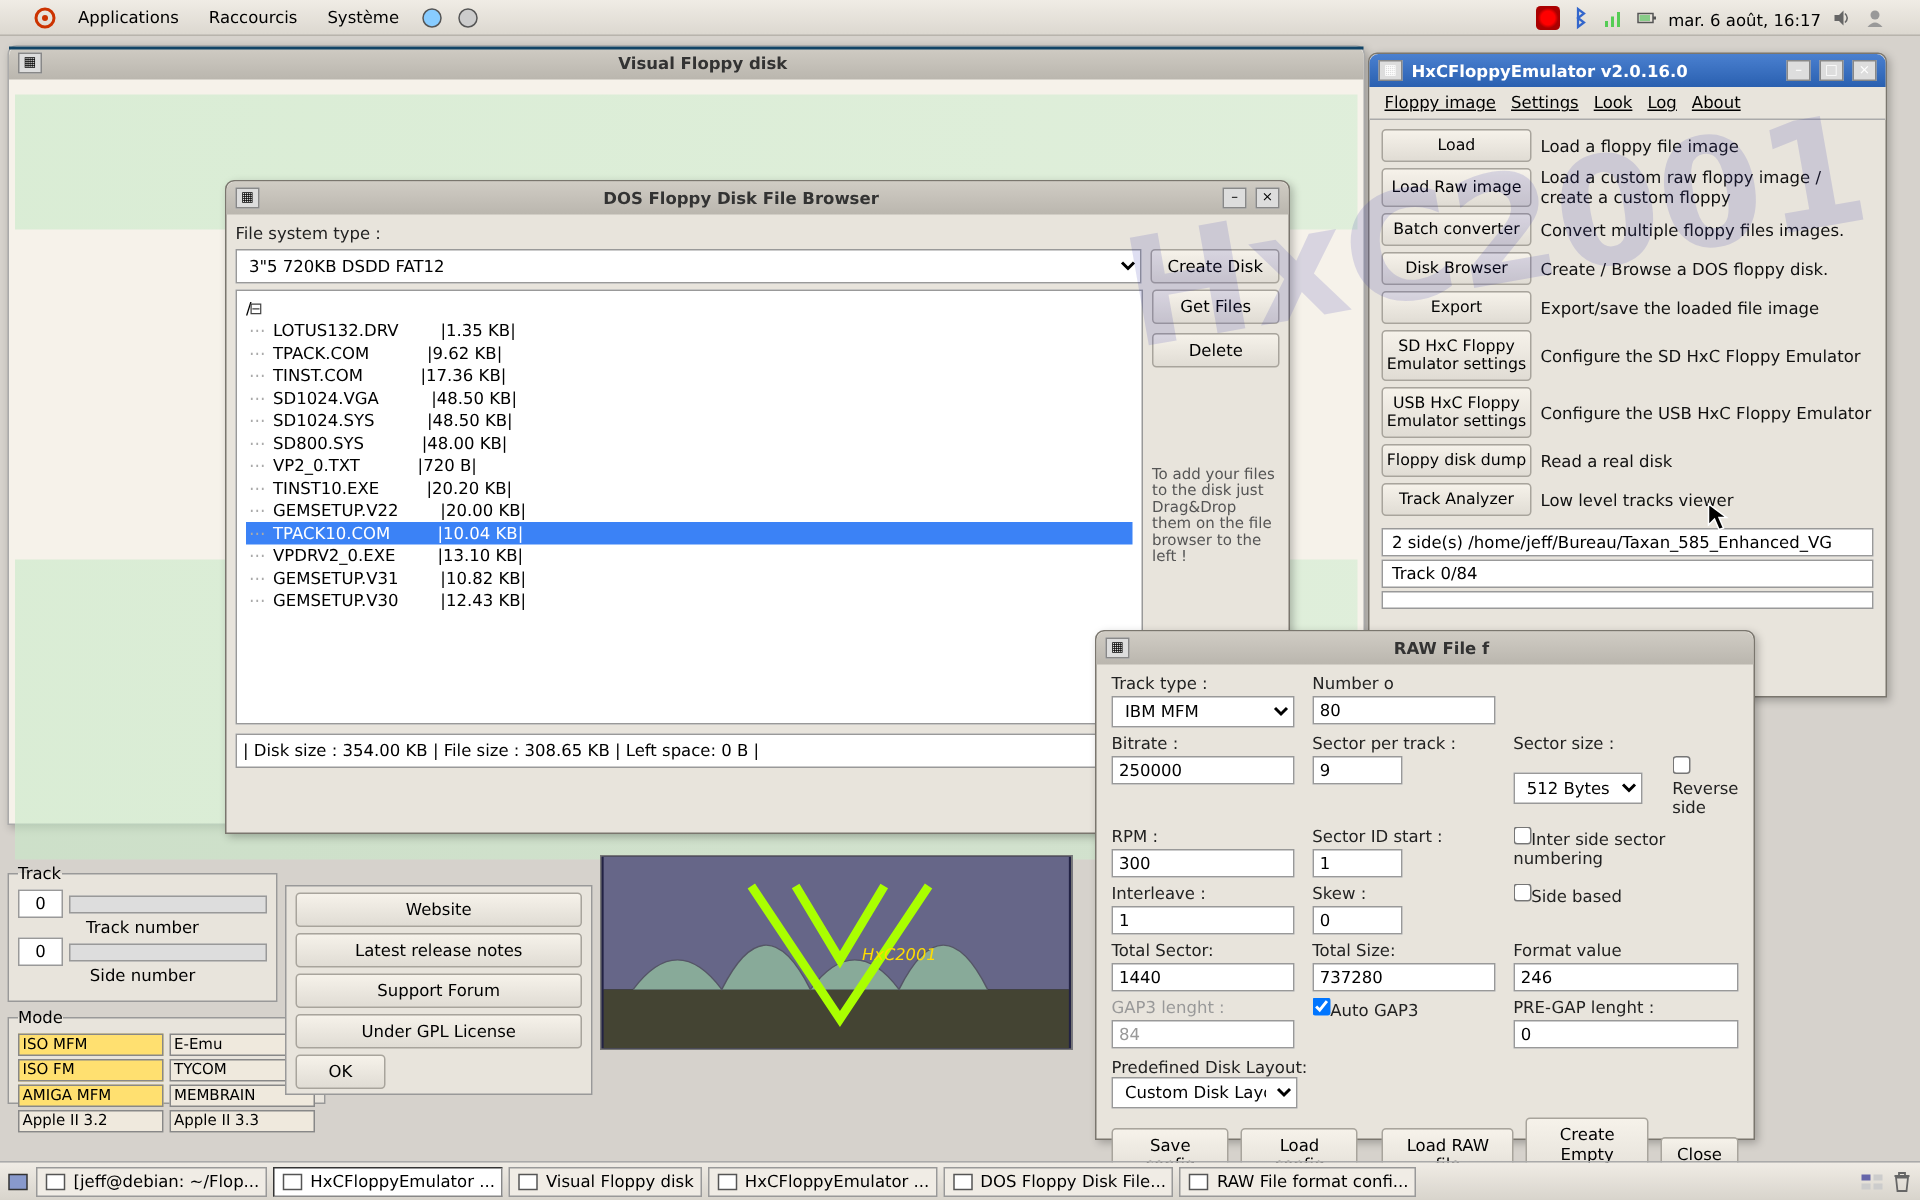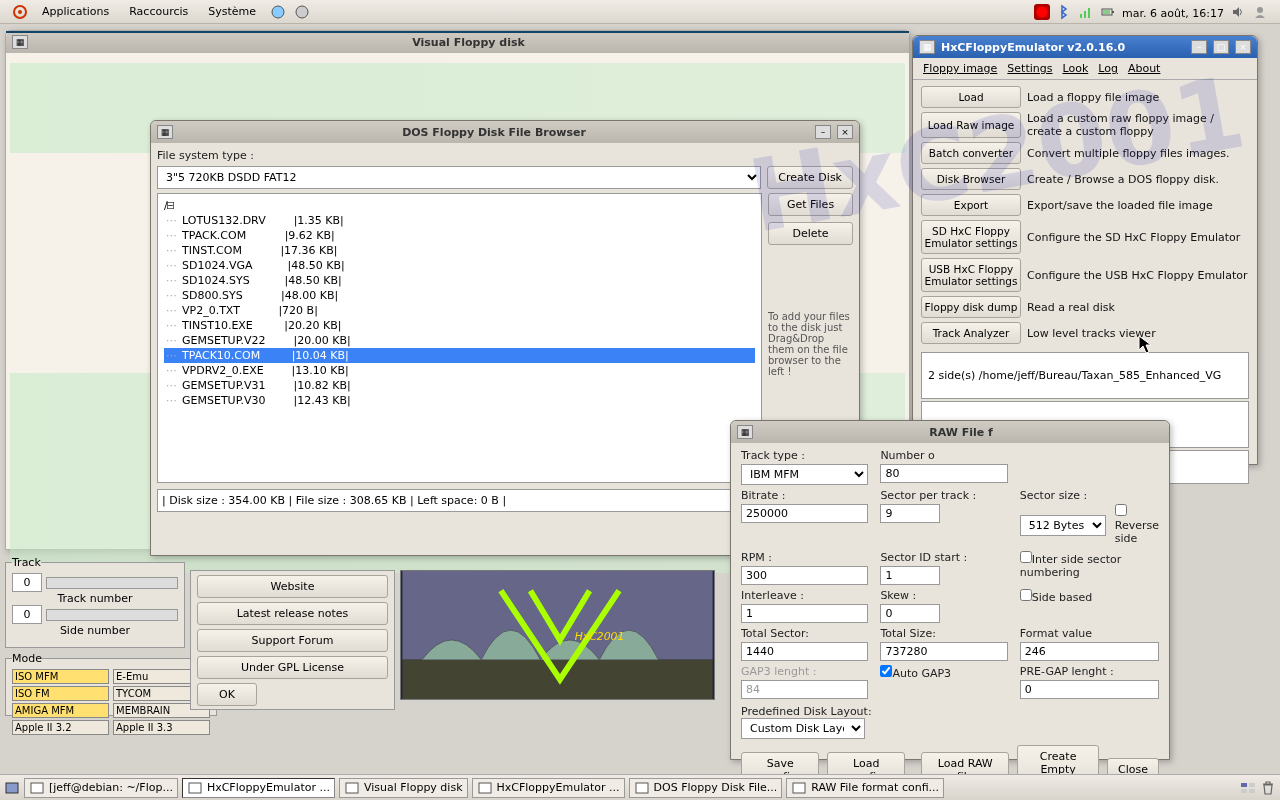--- a/index.html
+++ b/index.html
@@ -4,7 +4,7 @@
 <style>
 * { box-sizing: border-box; font-family: "DejaVu Sans", sans-serif; font-size: 11px; margin: 0; padding: 0; }
 body { background: #d6d2cc; width: 1280px; height: 800px; overflow: hidden; position: relative; }
-.topbar { height: 24px; background: linear-gradient(#f0ece5,#dcd8d0); border-bottom: 1px solid #b8b4ac; display: flex; align-items: center; padding: 0 12px; gap: 8px; }
+.topbar { height: 24px; background: linear-gradient(#f0ece5,#dcd8d0); border-bottom: 1px solid #b8b4ac; display: flex; align-items: center; padding: 0 22px; gap: 8px; }
 .topbar .menu { padding: 2px 6px; cursor: pointer; }
 .topbar .spacer { flex: 1; }
 .topbar .tray { display: flex; align-items: flex-end; gap: 6px; }

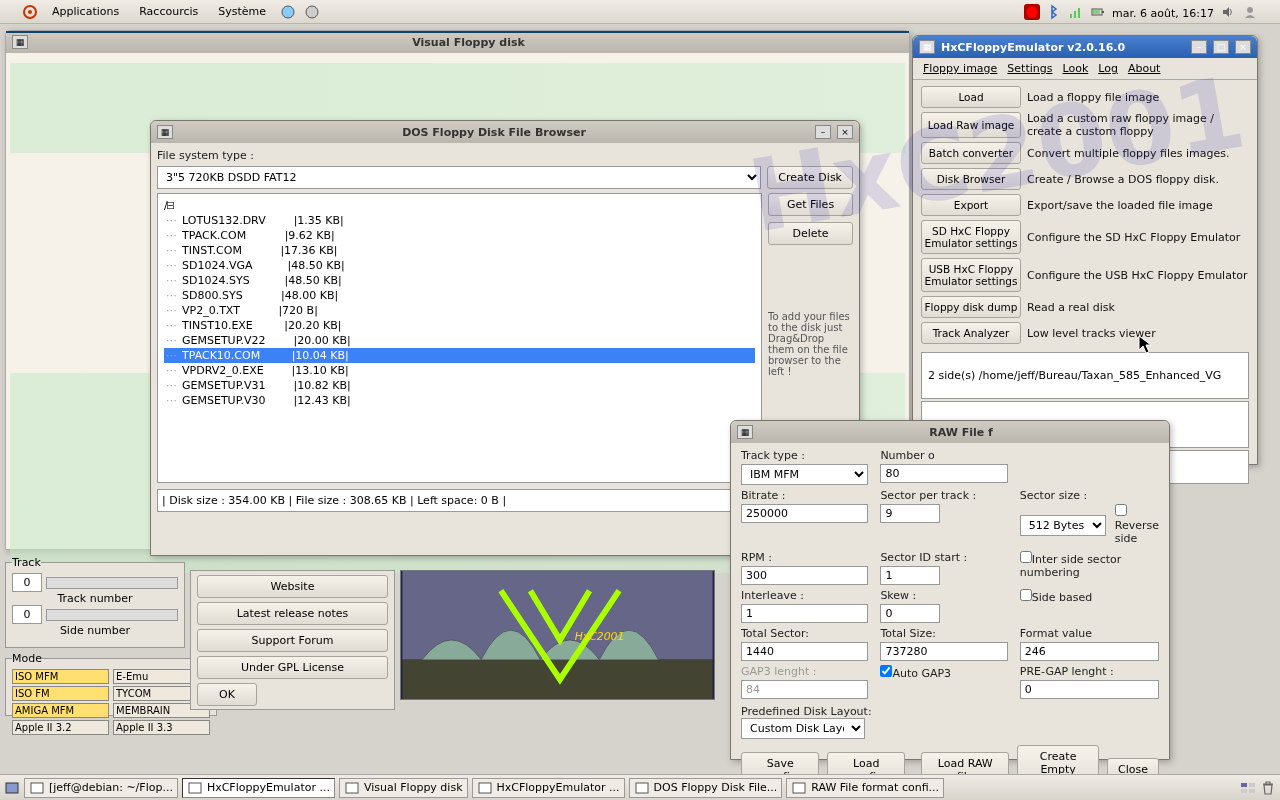--- a/index.html
+++ b/index.html
@@ -39,7 +39,7 @@
 .menubar span { cursor:pointer; }
 .hxc-grid { display:grid; grid-template-columns: 100px 1fr; gap:4px 6px; padding:6px 8px; }
 .hxc-grid .desc { font-size:11px; color:#111; align-self:center; }
-.hxc-status { margin:2px 8px; border:1px solid #999; background:#fff; padding:16px 6px; font-size:11px; }
+.hxc-status { margin:2px 8px; border:1px solid #999; background:#fff; padding:2px 6px; font-size:11px; }
 .hxc-bg { position:absolute; top:60px; right:10px; opacity:.15; pointer-events:none; font-size:100px; color:#33a; font-weight:bold; transform:rotate(-10deg); }
 
 .rawfile { top:420px; left:730px; width:440px; height:340px; }

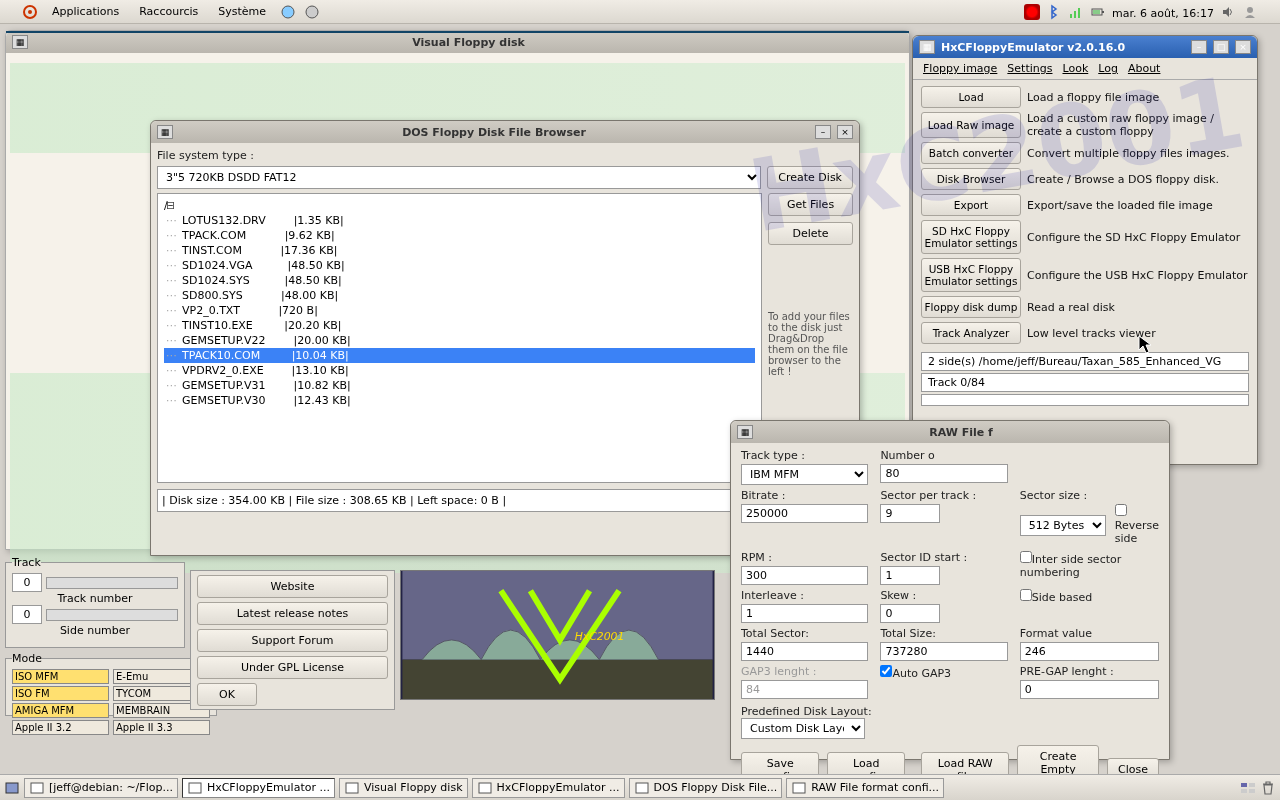--- a/index.html
+++ b/index.html
@@ -230,7 +230,7 @@
     </div>
     <div>
       <label>Sector size :</label>
-      <div style="display:flex; gap:9px; align-items:center;">
+      <div style="display:flex; gap:20px; align-items:center;">
         <select class="fld"><option>512 Bytes</option></select>
         <label class="checkbox"><input type="checkbox" style=""><span>Reverse side</span></label>
       </div>

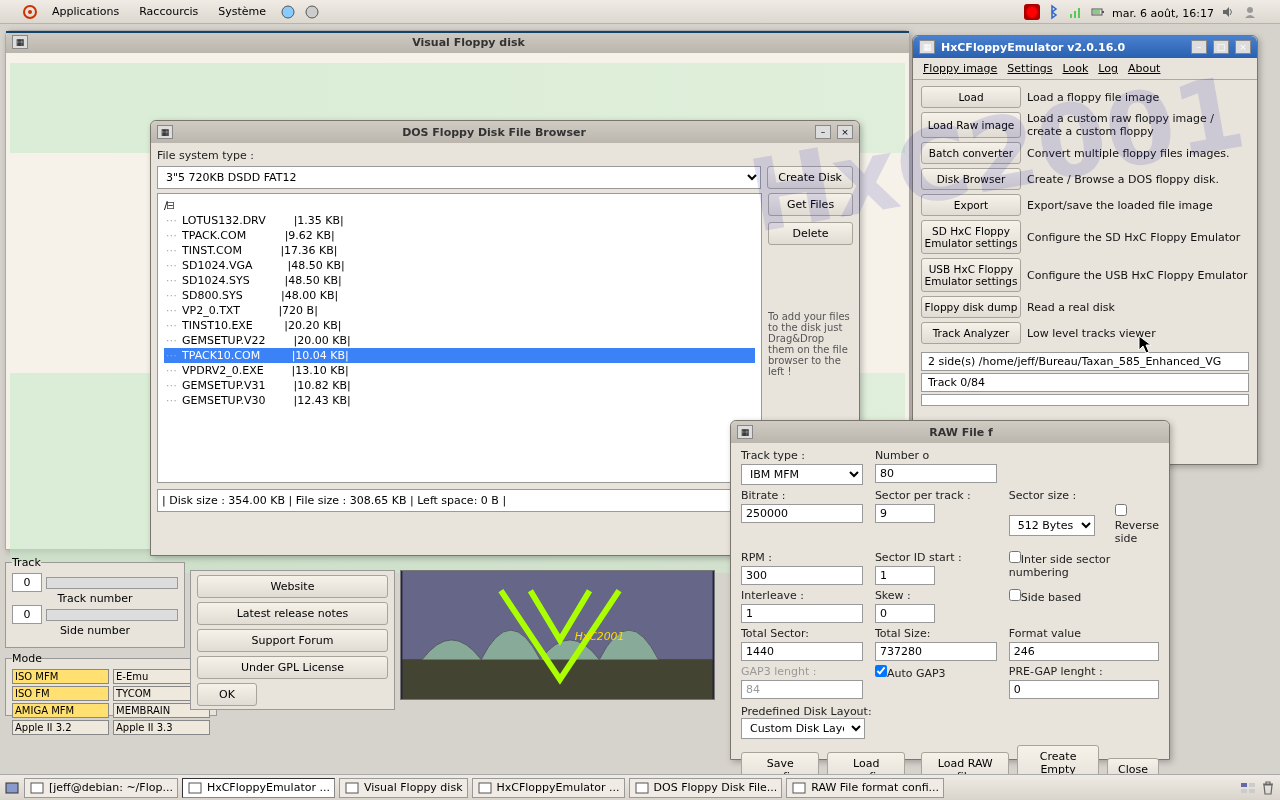--- a/index.html
+++ b/index.html
@@ -47,7 +47,7 @@
 .rawgrid label { display:block; margin-bottom:2px; }
 .raw-bottom { display:flex; gap:8px; padding:6px 10px; align-items:center; }
 
-.panel { position:absolute; background:#e8e4dc; border:1px solid #999; padding:4px 6px; }
+.panel { position:absolute; background:#e8e4dc; border:1px solid #999; padding:4px 6px;margin-top:20px; }
 .track-panel { top:556px; left:5px; width:180px; height:92px; }
 .mode-panel { top:652px; left:5px; width:212px; height:64px; }
 .mode-panel .mode-row { display:flex; gap:4px; margin-bottom:2px; }

